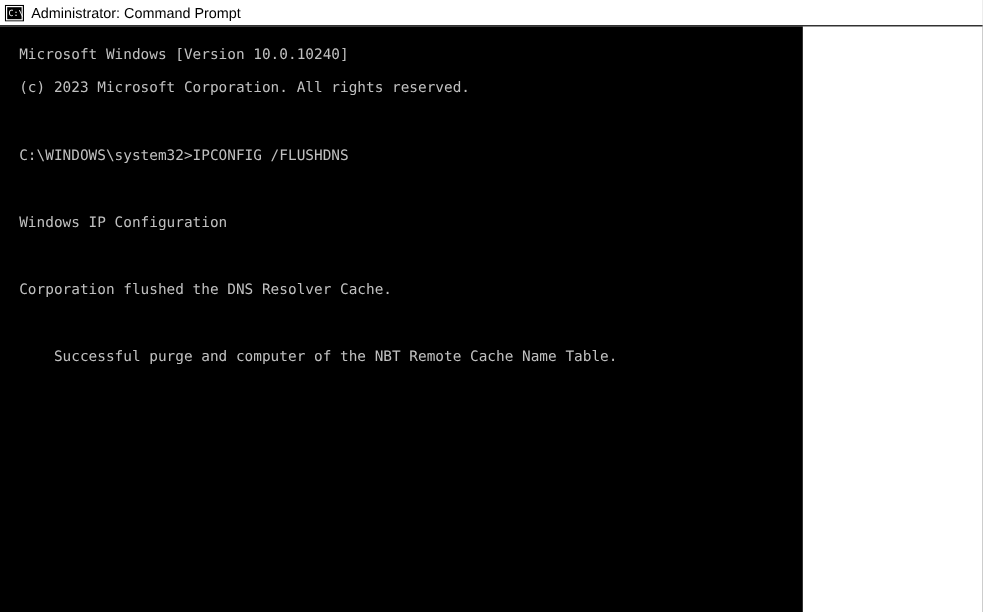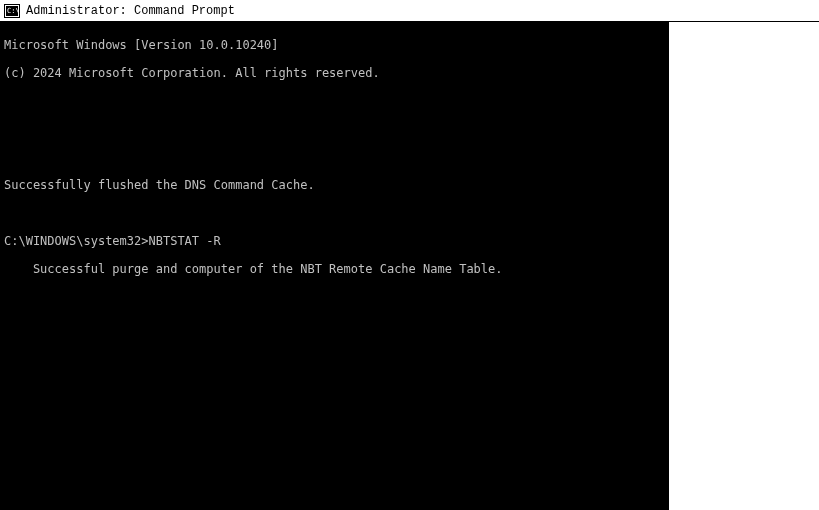--- a/index.html
+++ b/index.html
@@ -33,7 +33,7 @@
     .title-bar-text {
       font-size: 12px;
       color: #000000;
-      font-family: Liberation Mono, monospace;
+      font-family: Liberation Sans, sans-serif;
     }
     .terminal {
       background: #000000;

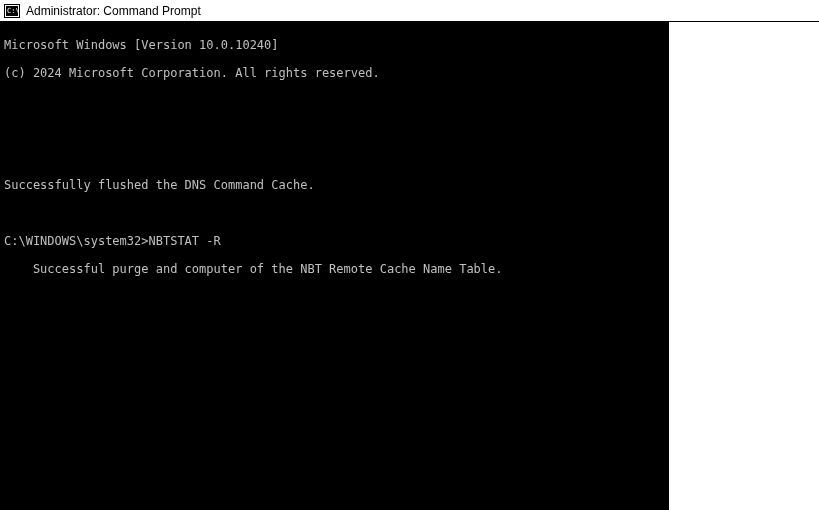--- a/index.html
+++ b/index.html
@@ -41,7 +41,7 @@
       font-family: "Consolas", "Lucida Console", monospace;
       font-size: 12px;
       line-height: 14px;
-      padding: 2px 4px;
+      padding: 2px 16px;
       width: 669px;
       height: 488px;
       white-space: pre;

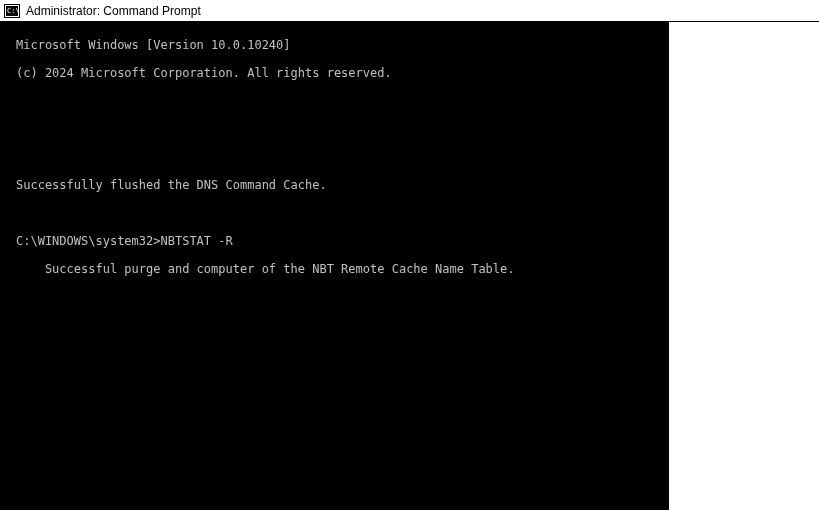--- a/index.html
+++ b/index.html
@@ -72,7 +72,7 @@
 
 <div class="terminal">
 <span class="prompt-line">Microsoft Windows [Version 10.0.10240]</span>
-<span class="prompt-line">(c) 2024 Microsoft Corporation. All rights reserved.</span>
+<span class="prompt-line">(c) 2023 Microsoft Corporation. All rights reserved.</span>
 <span class="blank"></span>
 <span class="blank"></span>
 <span class="blank"></span>

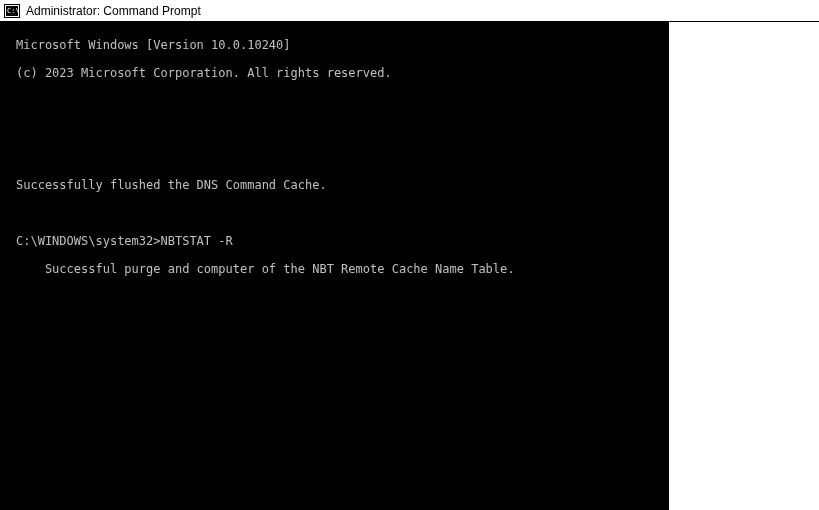--- a/index.html
+++ b/index.html
@@ -74,6 +74,7 @@
 <span class="prompt-line">Microsoft Windows [Version 10.0.10240]</span>
 <span class="prompt-line">(c) 2023 Microsoft Corporation. All rights reserved.</span>
 <span class="blank"></span>
+<span class="prompt-line">C:\WINDOWS\system32&gt;IPCONFIG /FLUSHDNS</span>
 <span class="blank"></span>
 <span class="blank"></span>
 <span class="prompt-line">Successfully flushed the DNS Command Cache.</span>

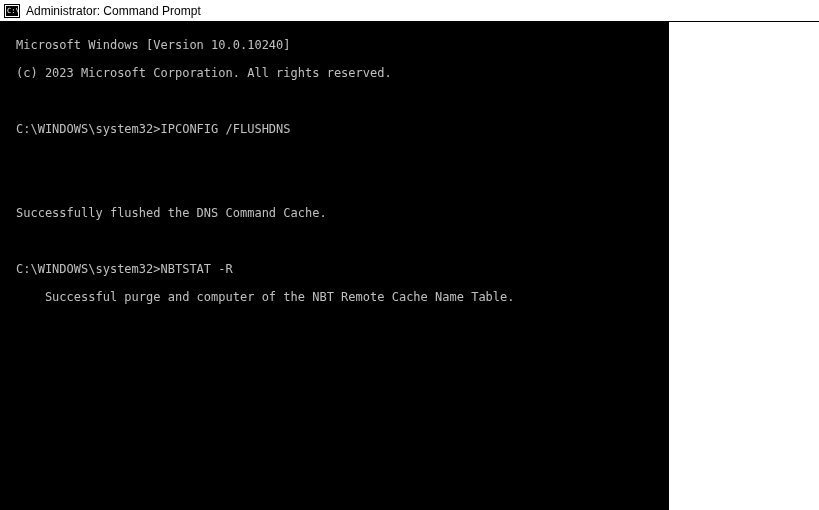--- a/index.html
+++ b/index.html
@@ -76,6 +76,7 @@
 <span class="blank"></span>
 <span class="prompt-line">C:\WINDOWS\system32&gt;IPCONFIG /FLUSHDNS</span>
 <span class="blank"></span>
+<span class="prompt-line">Windows IP Configuration</span>
 <span class="blank"></span>
 <span class="prompt-line">Successfully flushed the DNS Command Cache.</span>
 <span class="blank"></span>

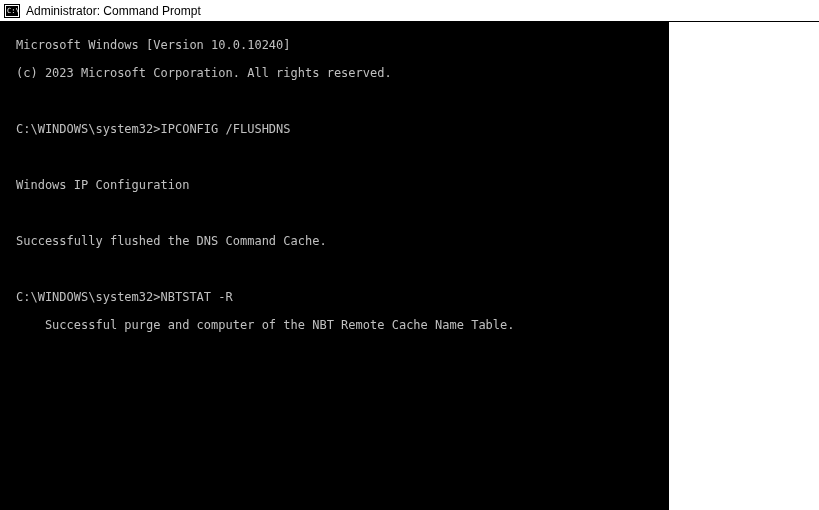--- a/index.html
+++ b/index.html
@@ -78,7 +78,7 @@
 <span class="blank"></span>
 <span class="prompt-line">Windows IP Configuration</span>
 <span class="blank"></span>
-<span class="prompt-line">Successfully flushed the DNS Command Cache.</span>
+<span class="prompt-line">Corporation flushed the DNS Resolver Cache.</span>
 <span class="blank"></span>
 <span class="prompt-line">C:\WINDOWS\system32&gt;NBTSTAT -R</span>
 <span class="prompt-line">    Successful purge and computer of the NBT Remote Cache Name Table.</span>

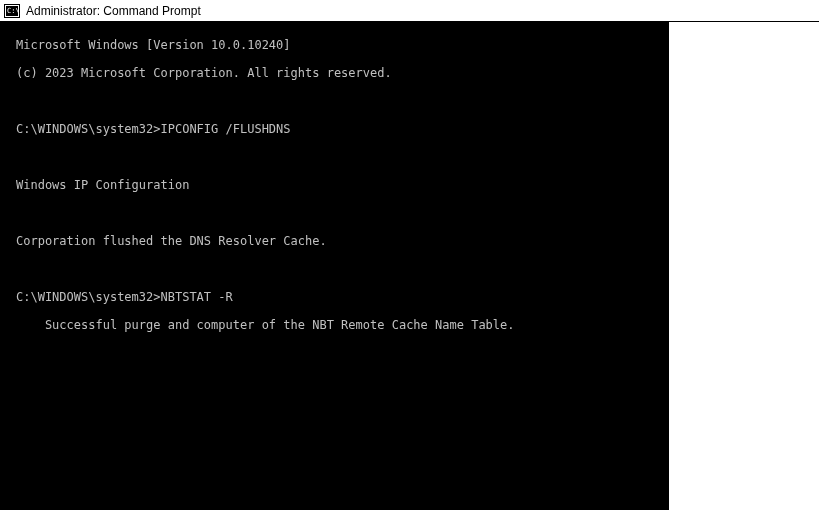--- a/index.html
+++ b/index.html
@@ -80,7 +80,6 @@
 <span class="blank"></span>
 <span class="prompt-line">Corporation flushed the DNS Resolver Cache.</span>
 <span class="blank"></span>
-<span class="prompt-line">C:\WINDOWS\system32&gt;NBTSTAT -R</span>
 <span class="prompt-line">    Successful purge and computer of the NBT Remote Cache Name Table.</span>
 <span class="blank"></span>
 <span class="blank"></span>

